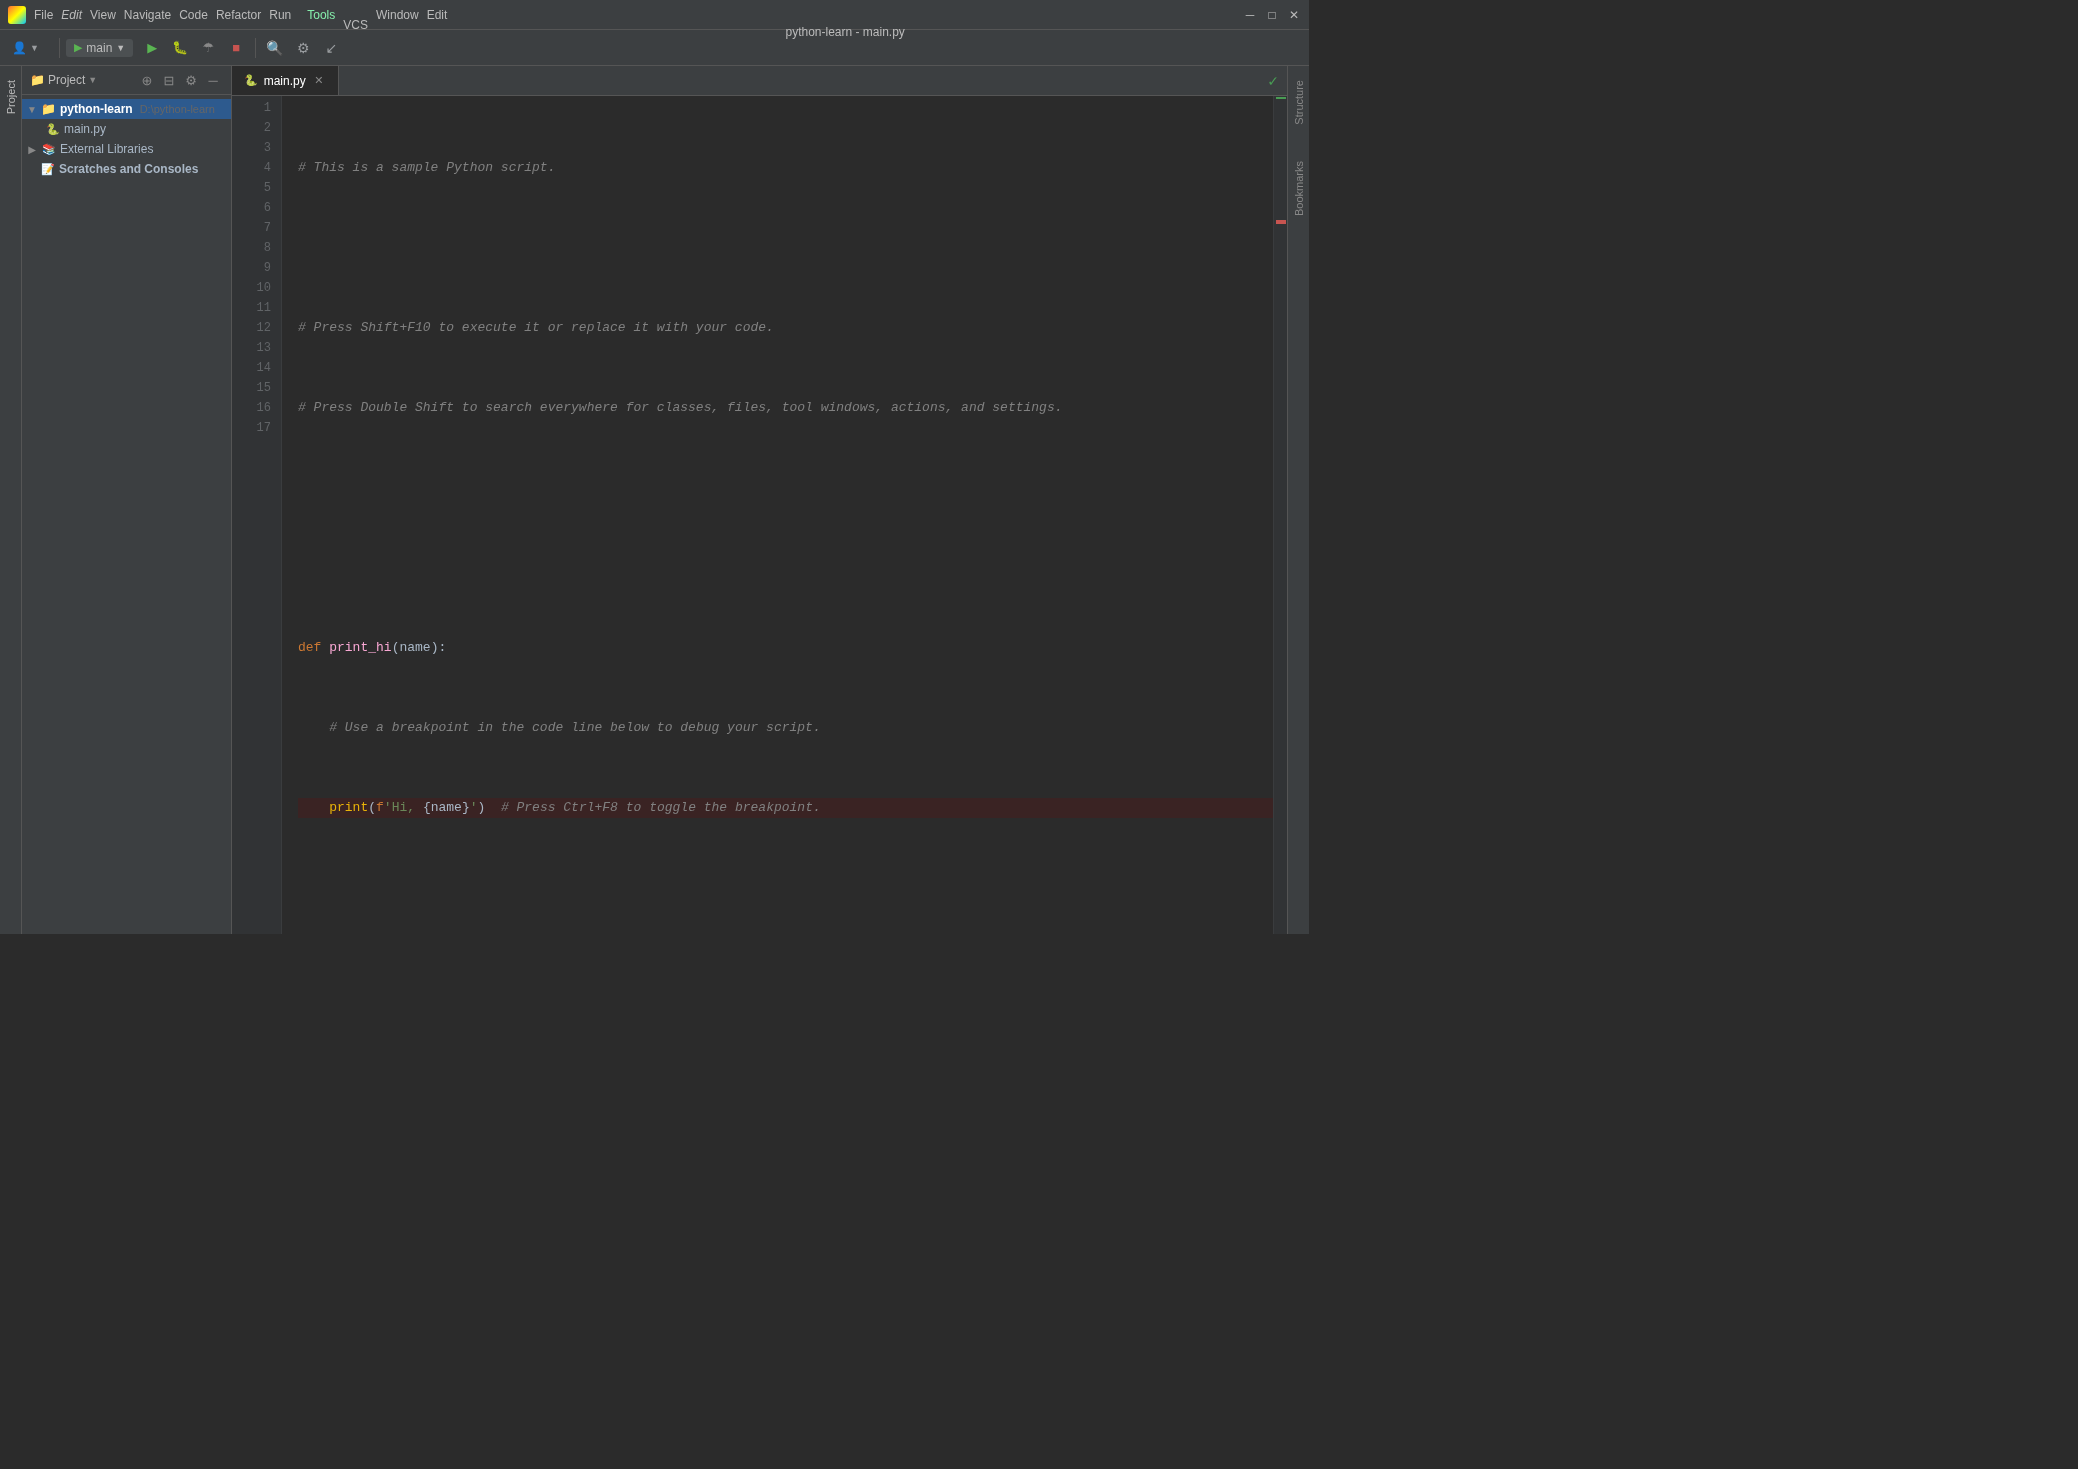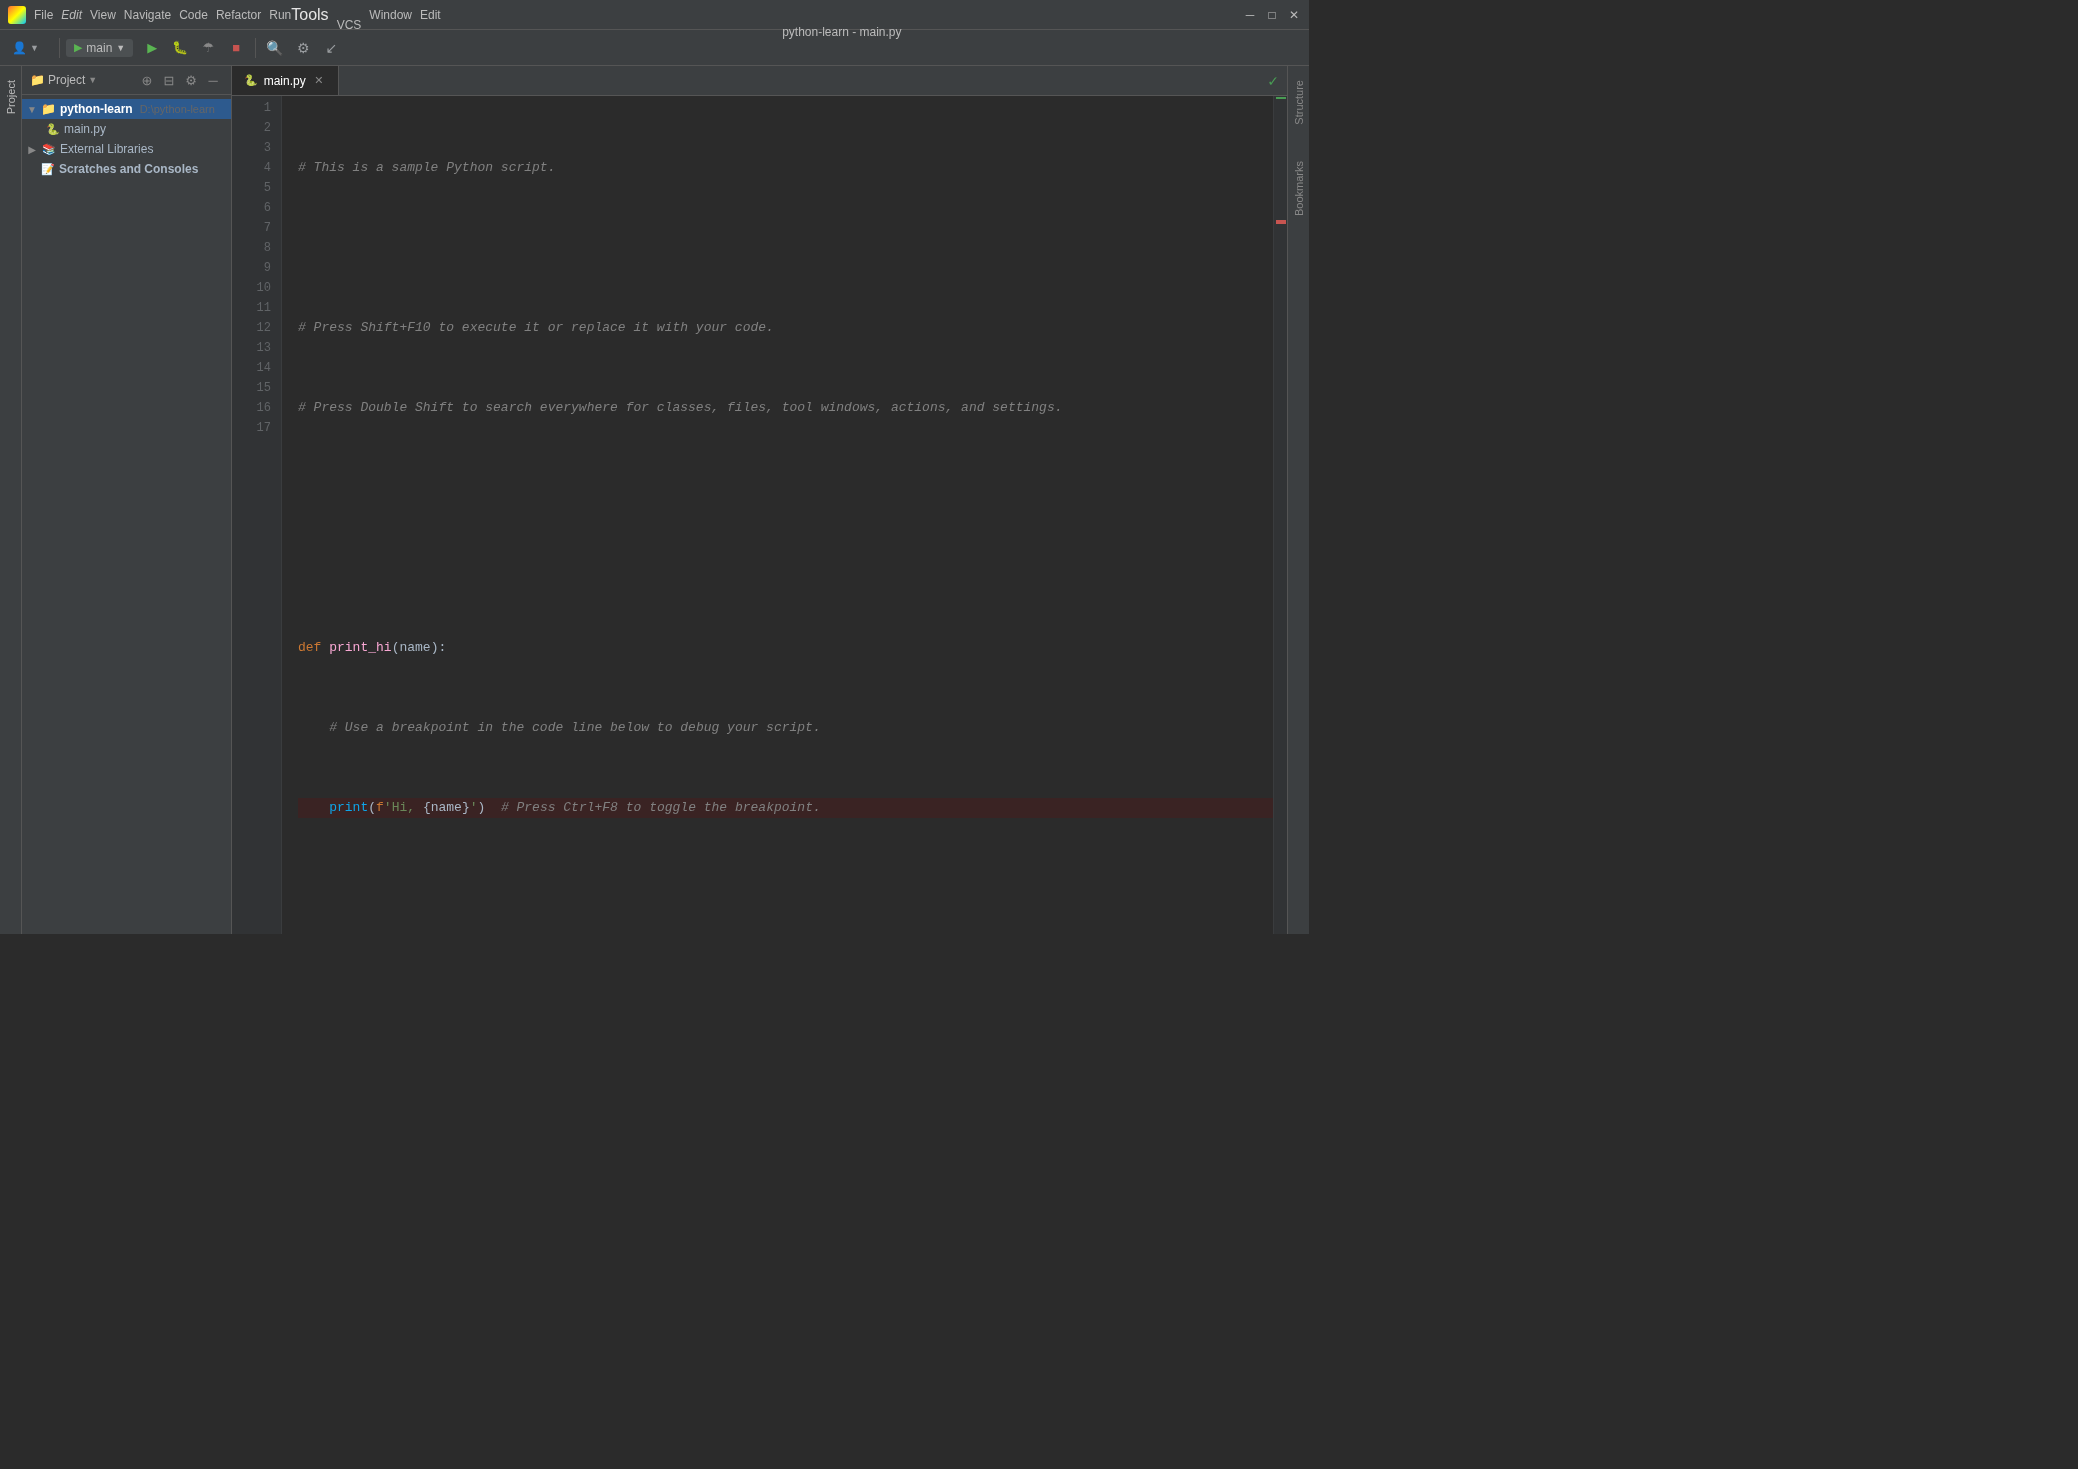--- a/index.html
+++ b/index.html
@@ -357,7 +357,7 @@
   <span style="font-size:12px;color:#bbb;margin-left:8px;">Code</span>
   <span style="font-size:12px;color:#bbb;margin-left:8px;">Refactor</span>
   <span style="font-size:12px;color:#bbb;margin-left:8px;">Run</span>
-  <span style="font-size:16px;color:#e5e5e5;margin-left:0;">Tools</span>
+  <span style="font-size:12px;color:#86efac;margin-left:16px;">Tools</span>
   <span style="font-size:12px;color:#bbb;margin-left:8px;margin-top:20px;">VCS</span>
   <span style="font-size:12px;color:#bbb;margin-left:8px;">Window</span>
   <span style="font-size:12px;color:#bbb;margin-left:8px;">Edit</span>

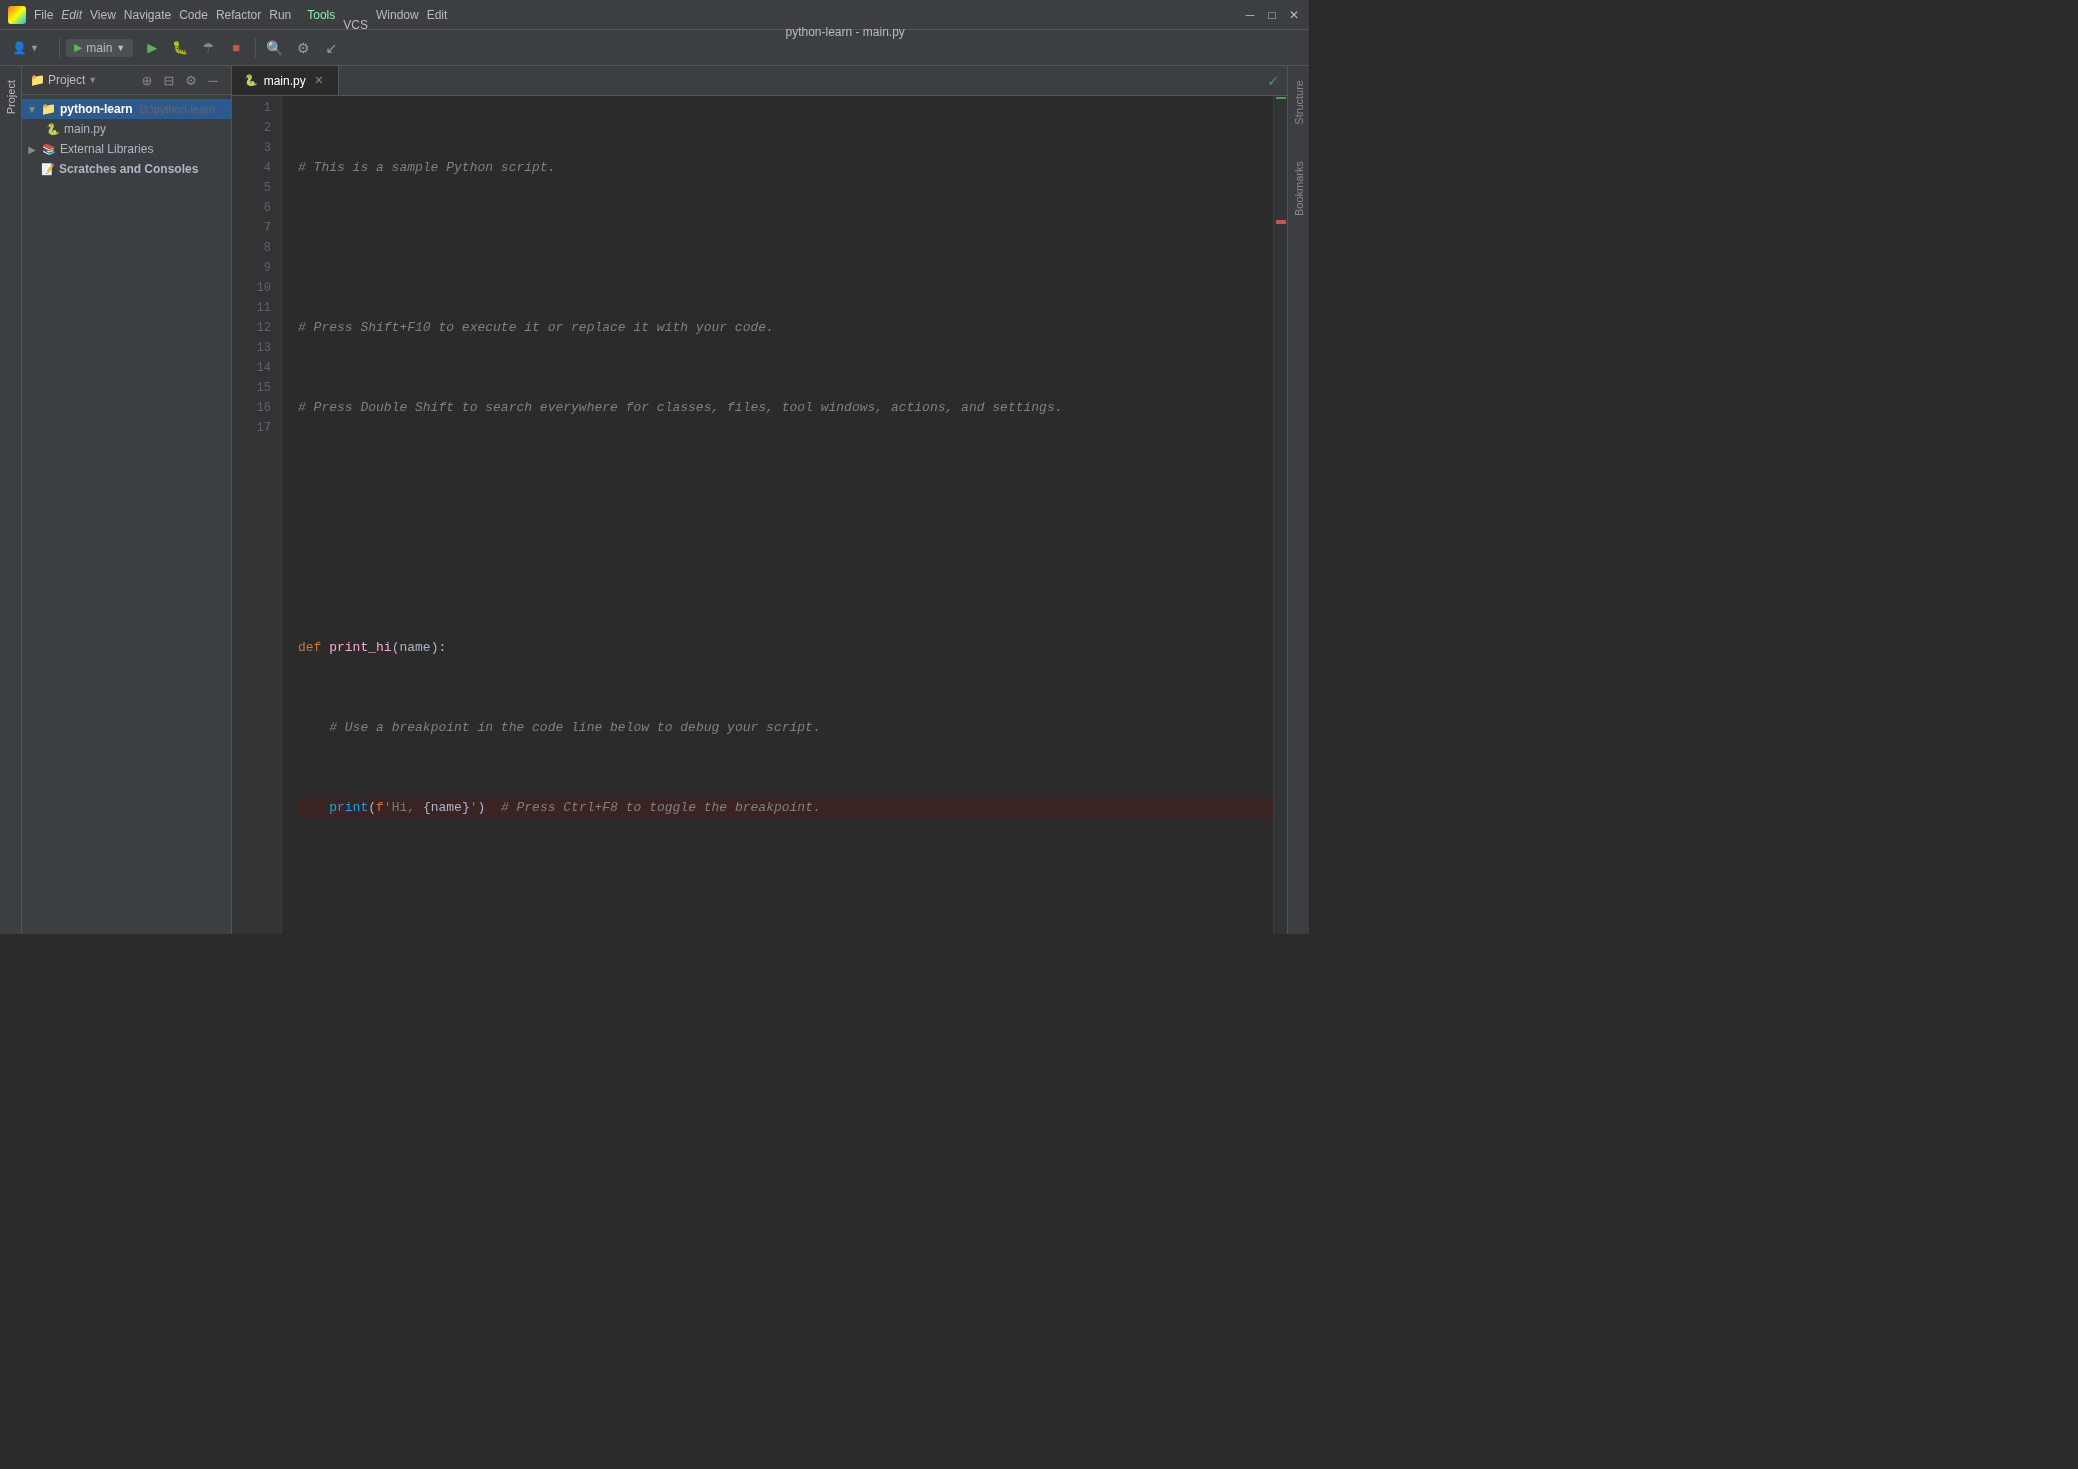--- a/index.html
+++ b/index.html
@@ -504,7 +504,7 @@
         
         <span class="code-line">    <span class="c-comment"># Use a breakpoint in the code line below to debug your script.</span></span>
         
-        <span class="code-line highlighted">    <span style="color:#0ea5e9;">print</span>(<span class="c-fstring-prefix">f</span><span class="c-string">'Hi, </span><span style="color:#a9b7c6;text-align:right;">{name}</span><span class="c-string">'</span>)  <span class="c-comment"># Press Ctrl+F8 to toggle the breakpoint.</span></span>
+        <span class="code-line highlighted">    <span style="color:#eab308;">print</span>(<span class="c-fstring-prefix">f</span><span class="c-string">'Hi, </span><span style="color:#a9b7c6;text-align:right;">{name}</span><span class="c-string">'</span>)  <span class="c-comment"># Press Ctrl+F8 to toggle the breakpoint.</span></span>
         
         <span class="code-line"> </span>
         

